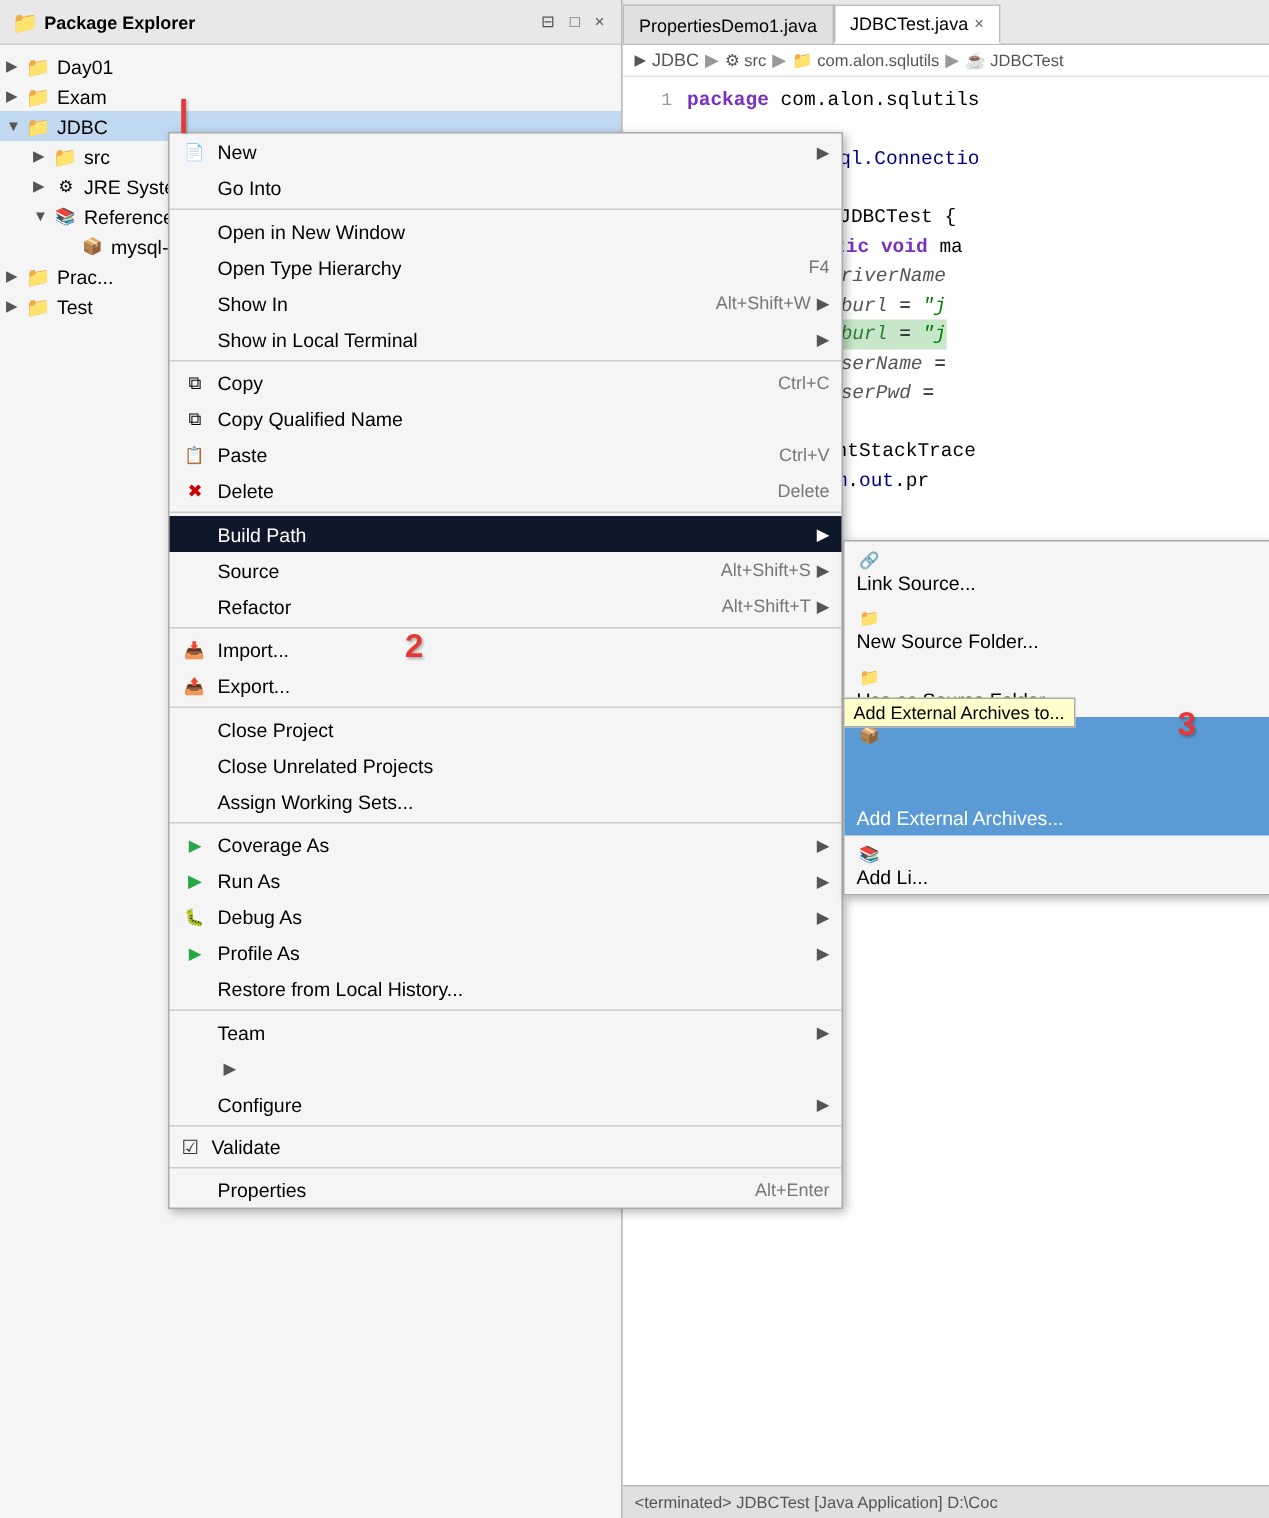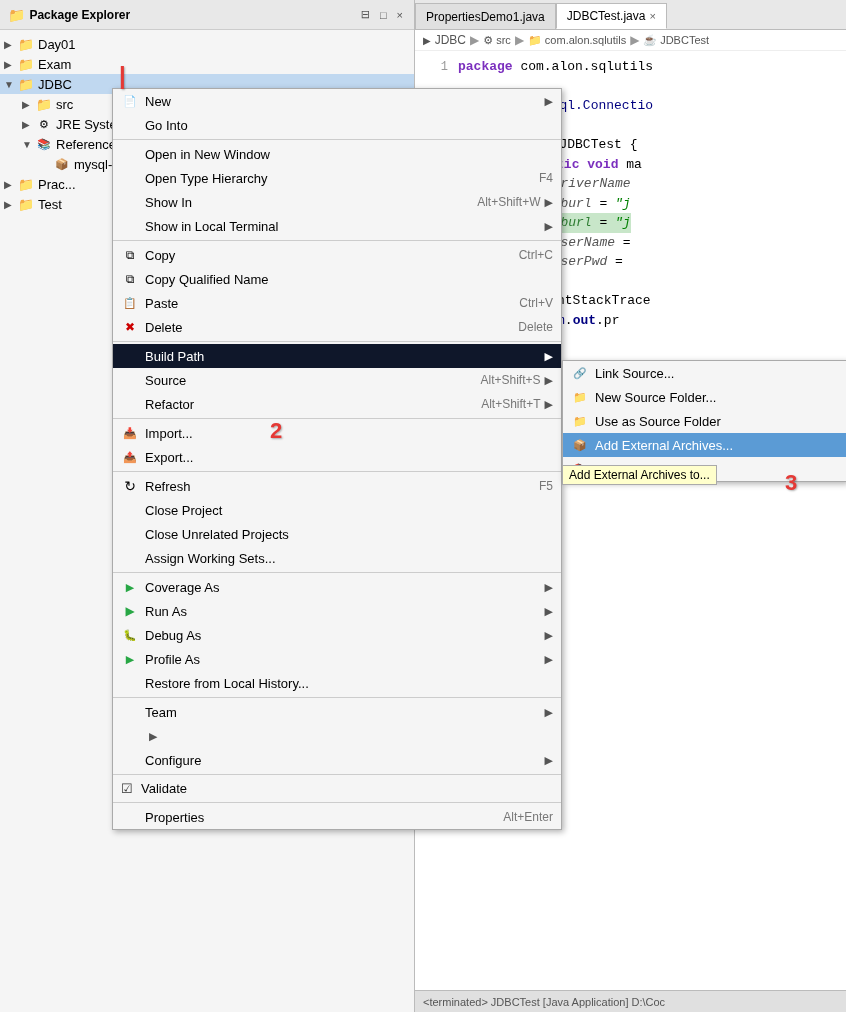--- a/index.html
+++ b/index.html
@@ -173,7 +173,7 @@
     }
 
     .kw { color: #7b2fbe; font-weight: bold; }
-    .kw2 { color: #000080; font-weight: bold; }
+    .kw2 { color: #000080; font-weight: normal; }
     .str { color: #008000; font-style: italic; }
     .str-green { color: #008000; font-style: italic; }
     .cls { color: #000; }

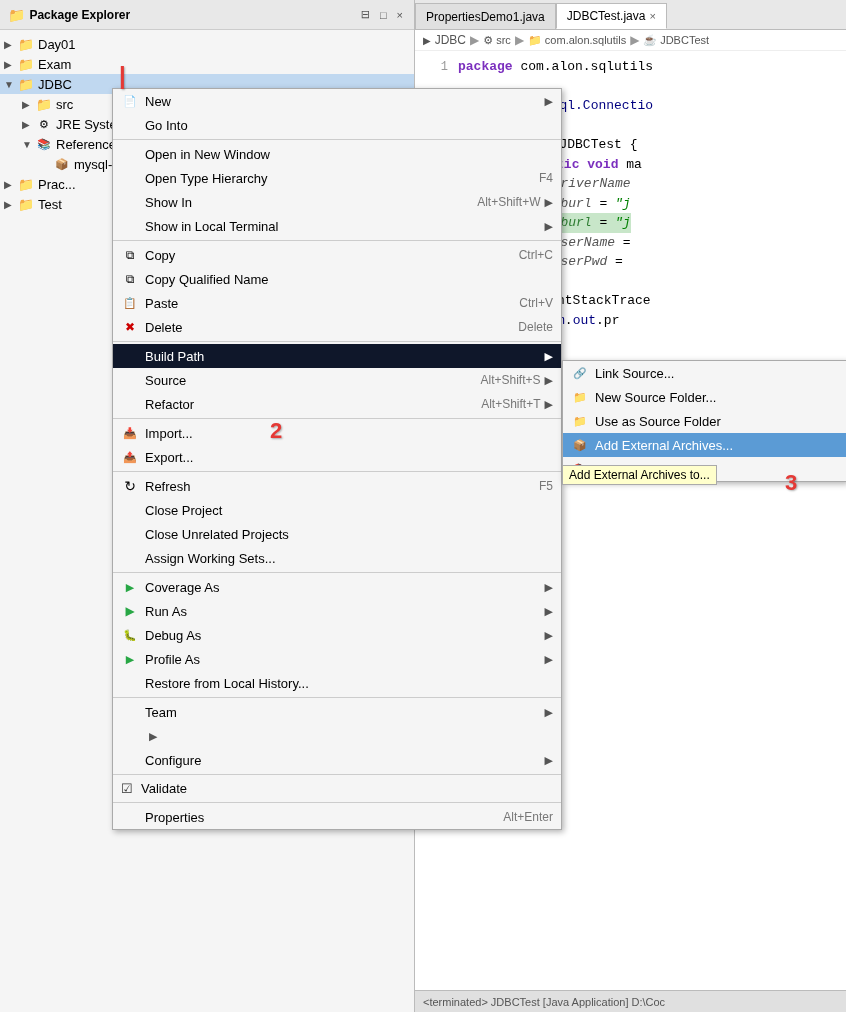--- a/index.html
+++ b/index.html
@@ -276,10 +276,11 @@
 
     .submenu-item {
       display: flex;
-      align-items: flex-end;
+      align-items: flex-start;
       padding: 4px 8px;
       cursor: pointer;
       position: relative;
+      flex-direction: column;
     }
 
     .submenu-item.highlighted {

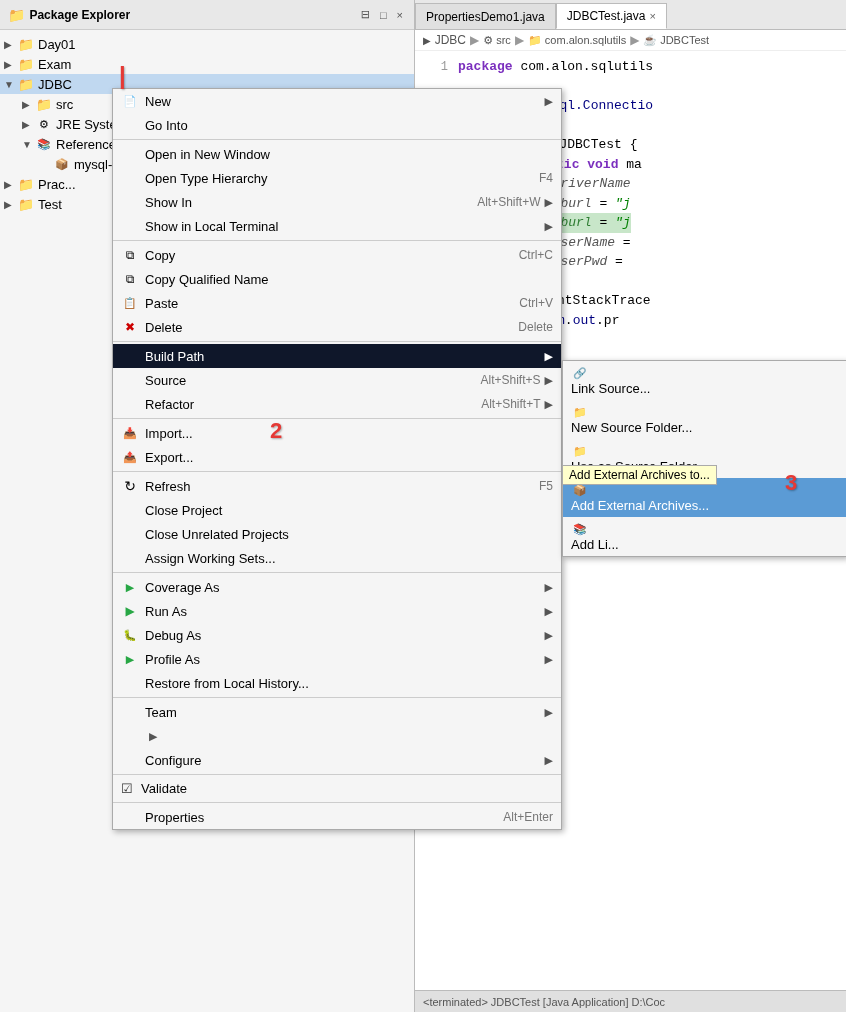--- a/index.html
+++ b/index.html
@@ -610,11 +610,6 @@
     </div>
     <div class="menu-separator"></div>
     <div class="menu-item">
-      <span class="menu-icon ico-refresh"></span>
-      <span class="menu-label">Refresh</span>
-      <span class="menu-shortcut">F5</span>
-    </div>
-    <div class="menu-item">
       <span class="menu-icon"></span>
       <span class="menu-label">Close Project</span>
     </div>

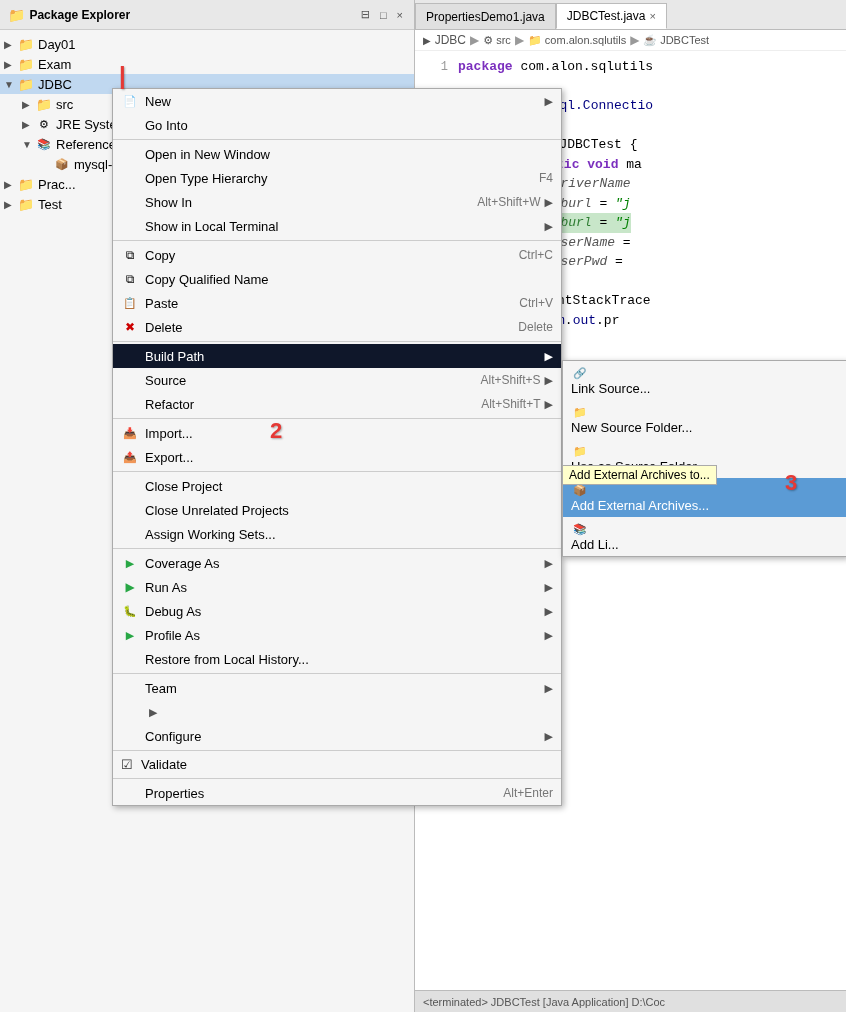--- a/index.html
+++ b/index.html
@@ -286,6 +286,7 @@
     .submenu-item.highlighted {
       background: #5b9bd5;
       color: #fff;
+      gap: 40px;
     }
 
     .submenu-item .menu-icon {

